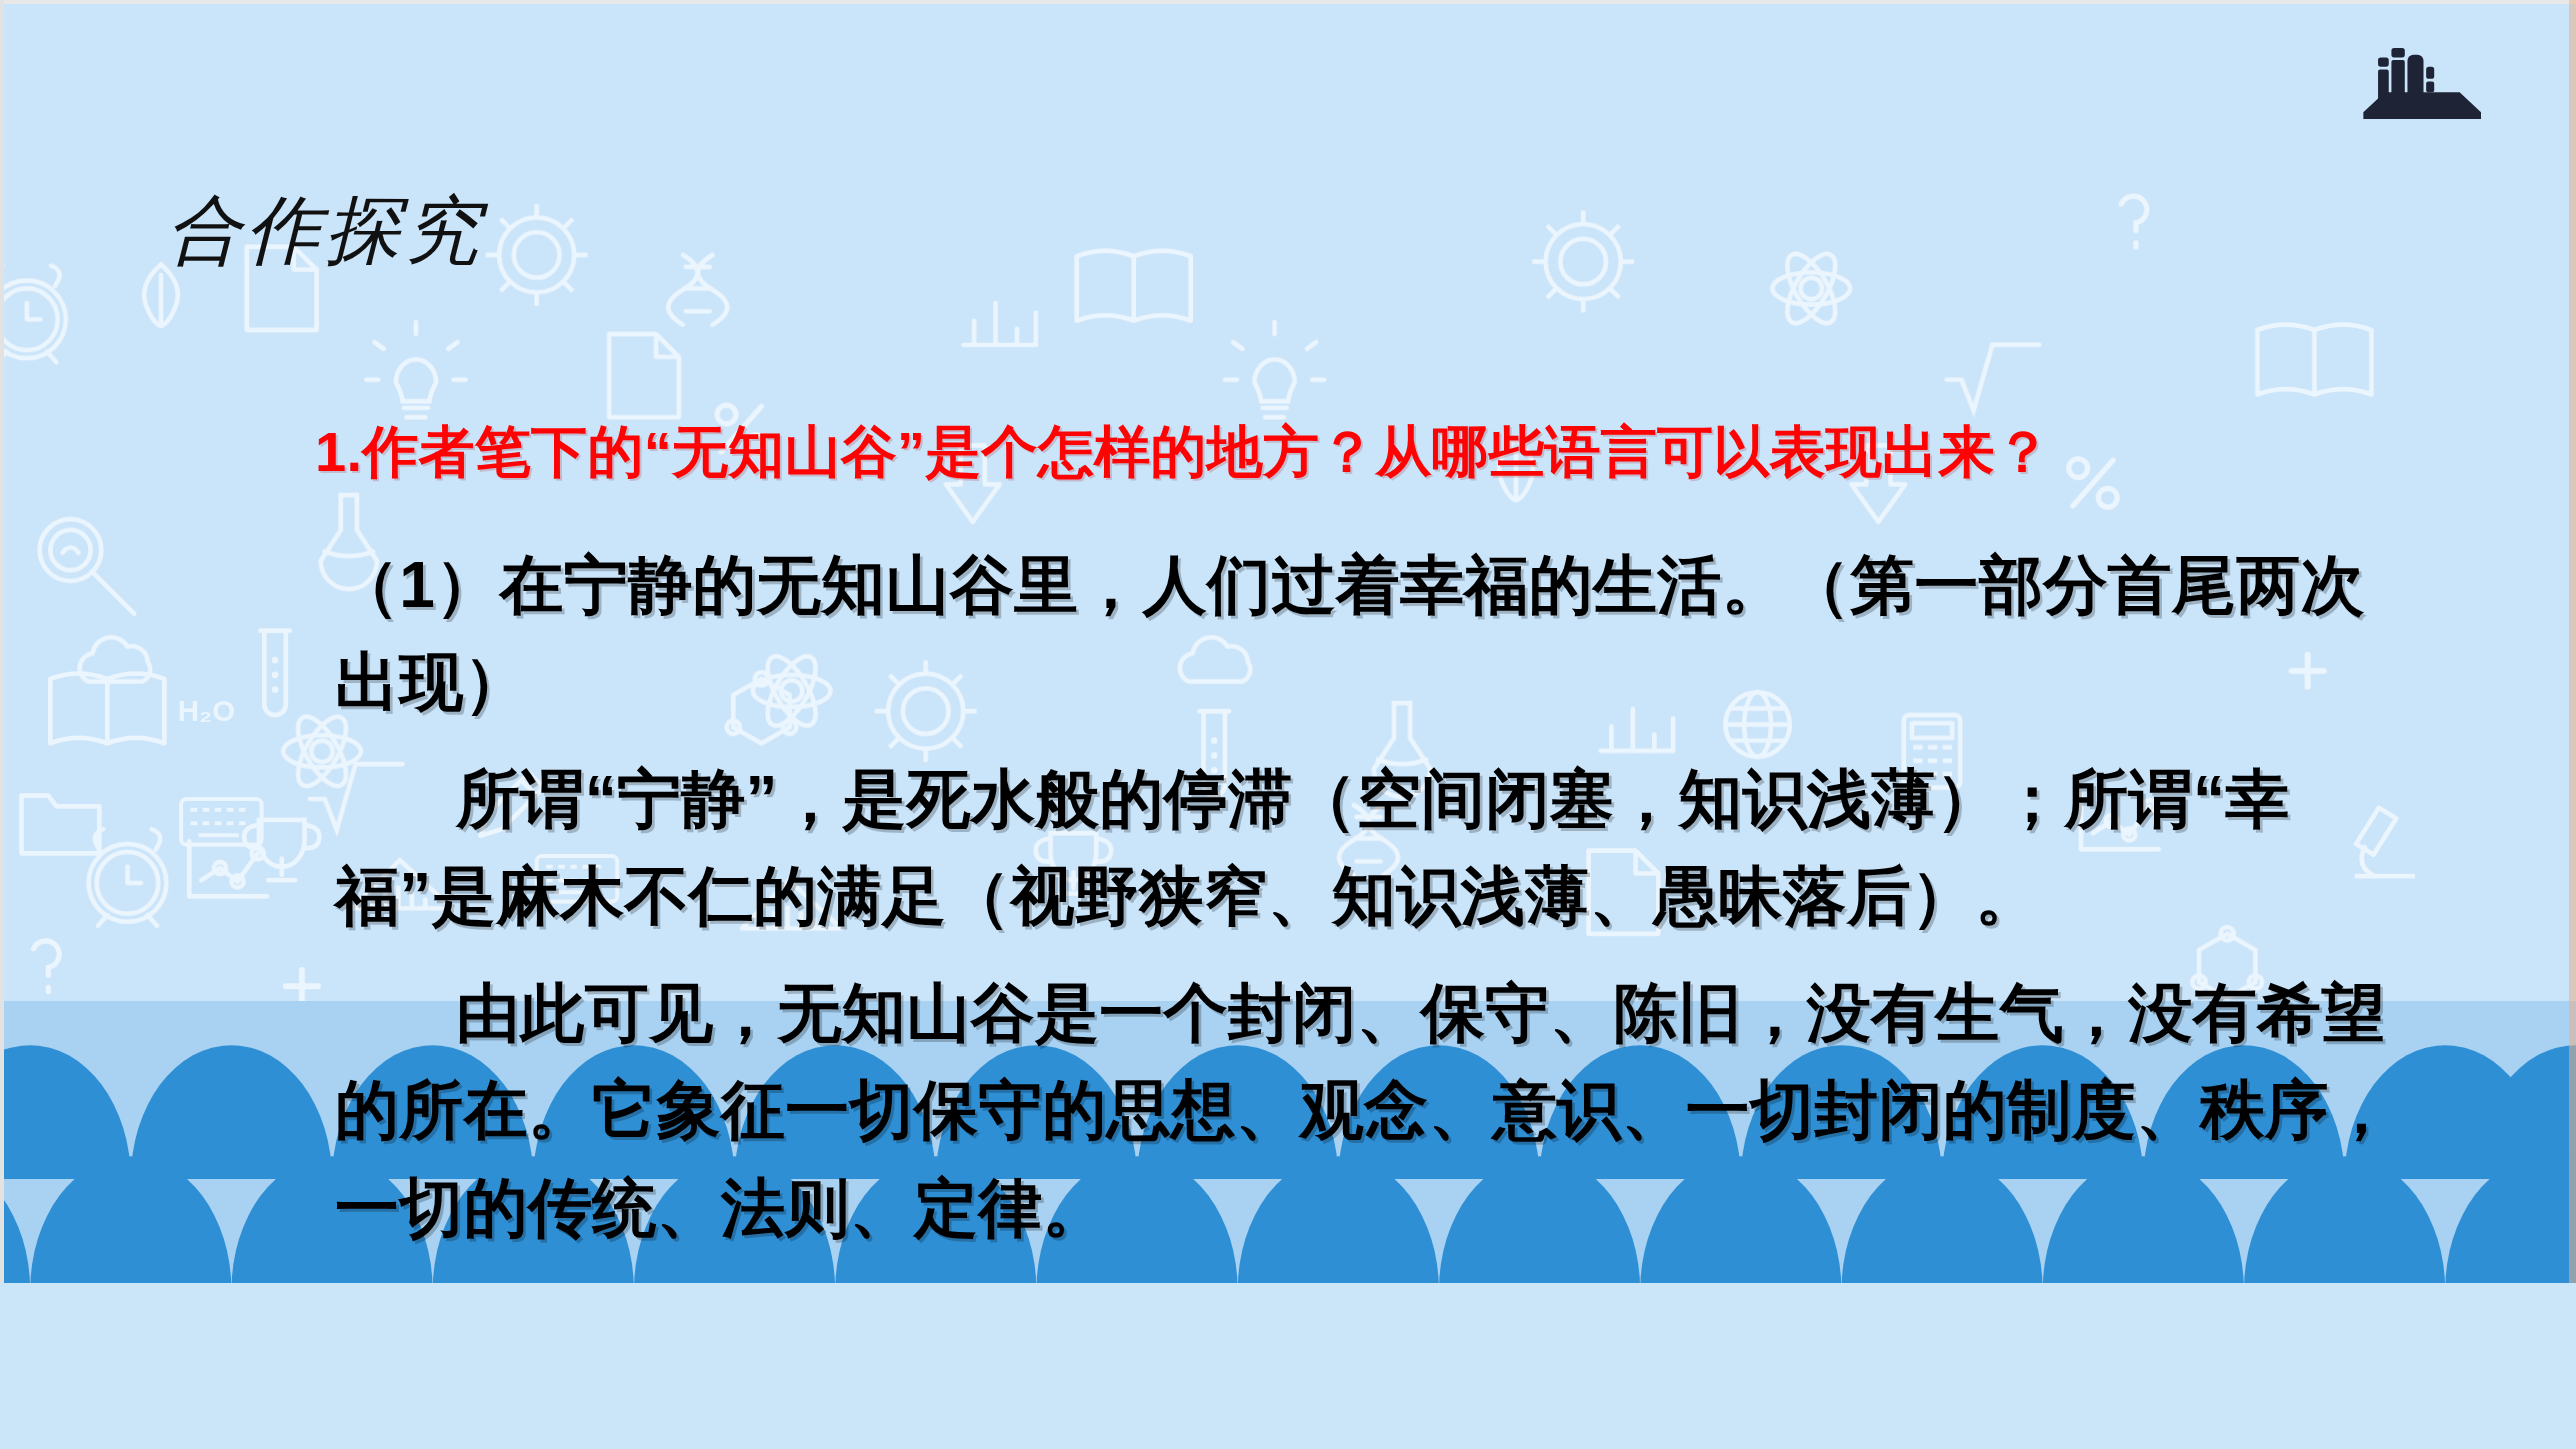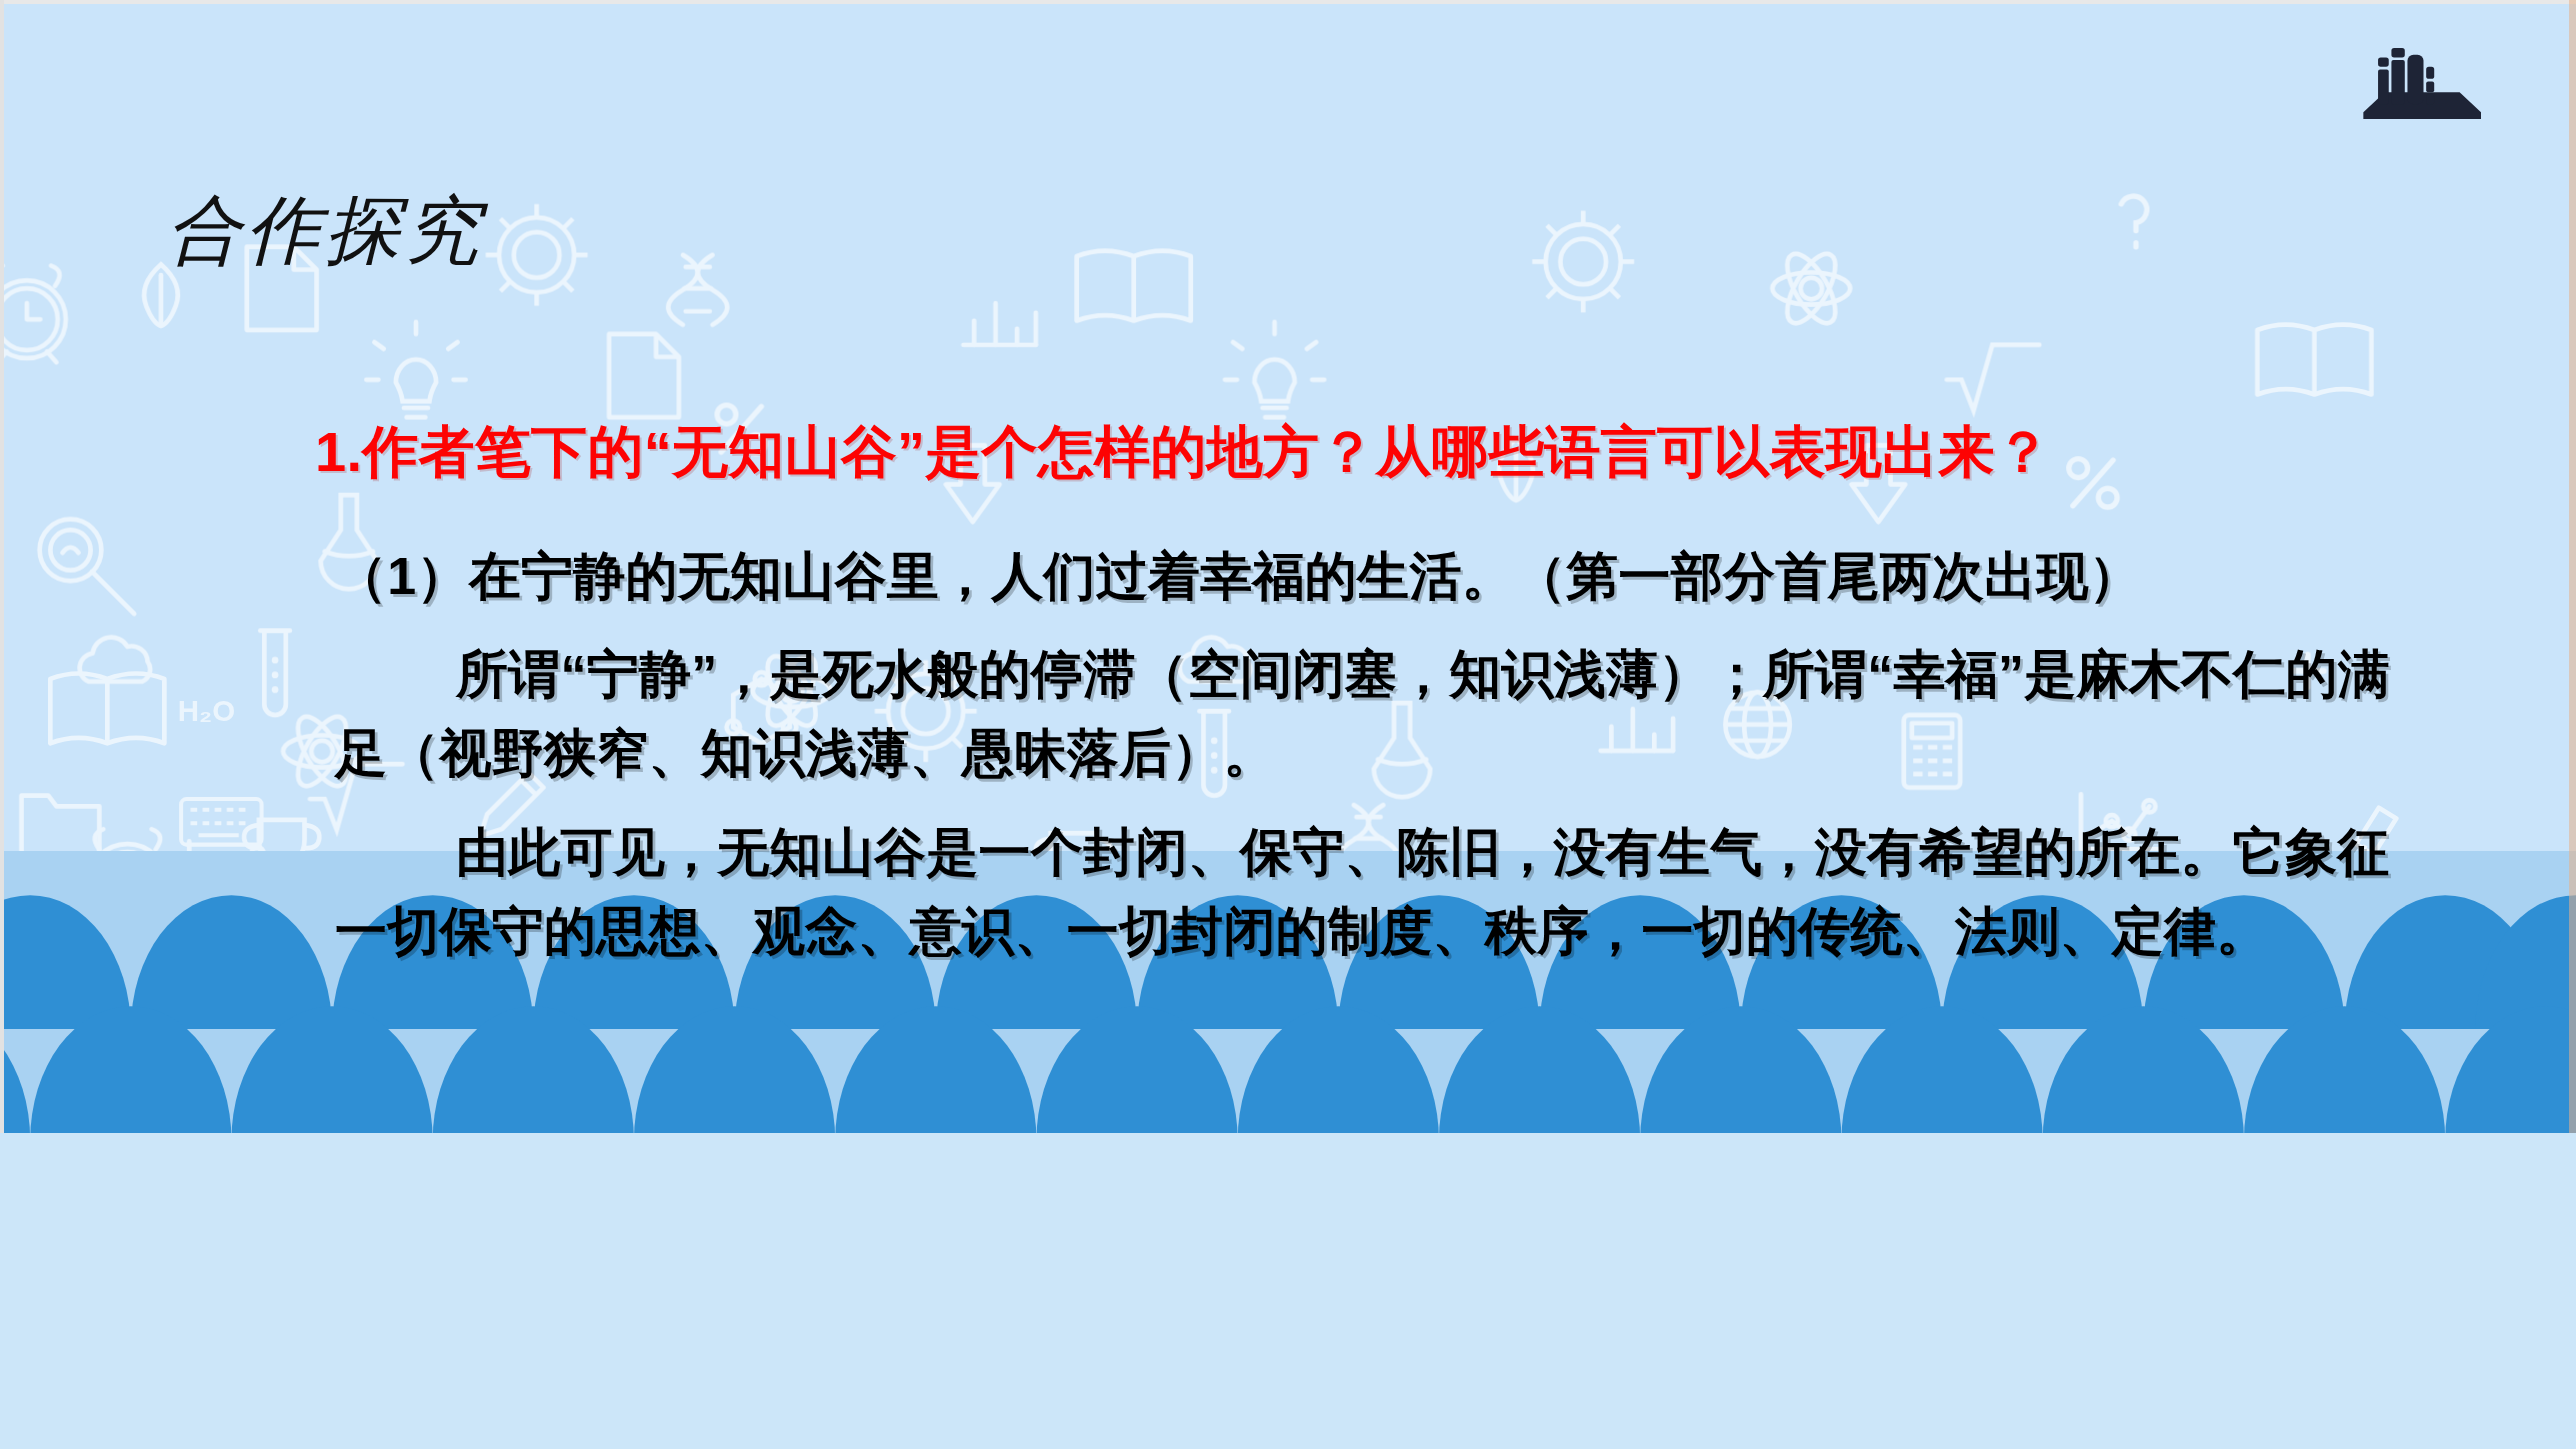--- a/index.html
+++ b/index.html
@@ -9,7 +9,7 @@
     background:#cce6f9;
   }
   .slide{
-    position:relative;width:2576px;height:1133px;overflow:hidden;
+    position:relative;width:2576px;height:1283px;overflow:hidden;
     background:#cae4fa;
   }
   

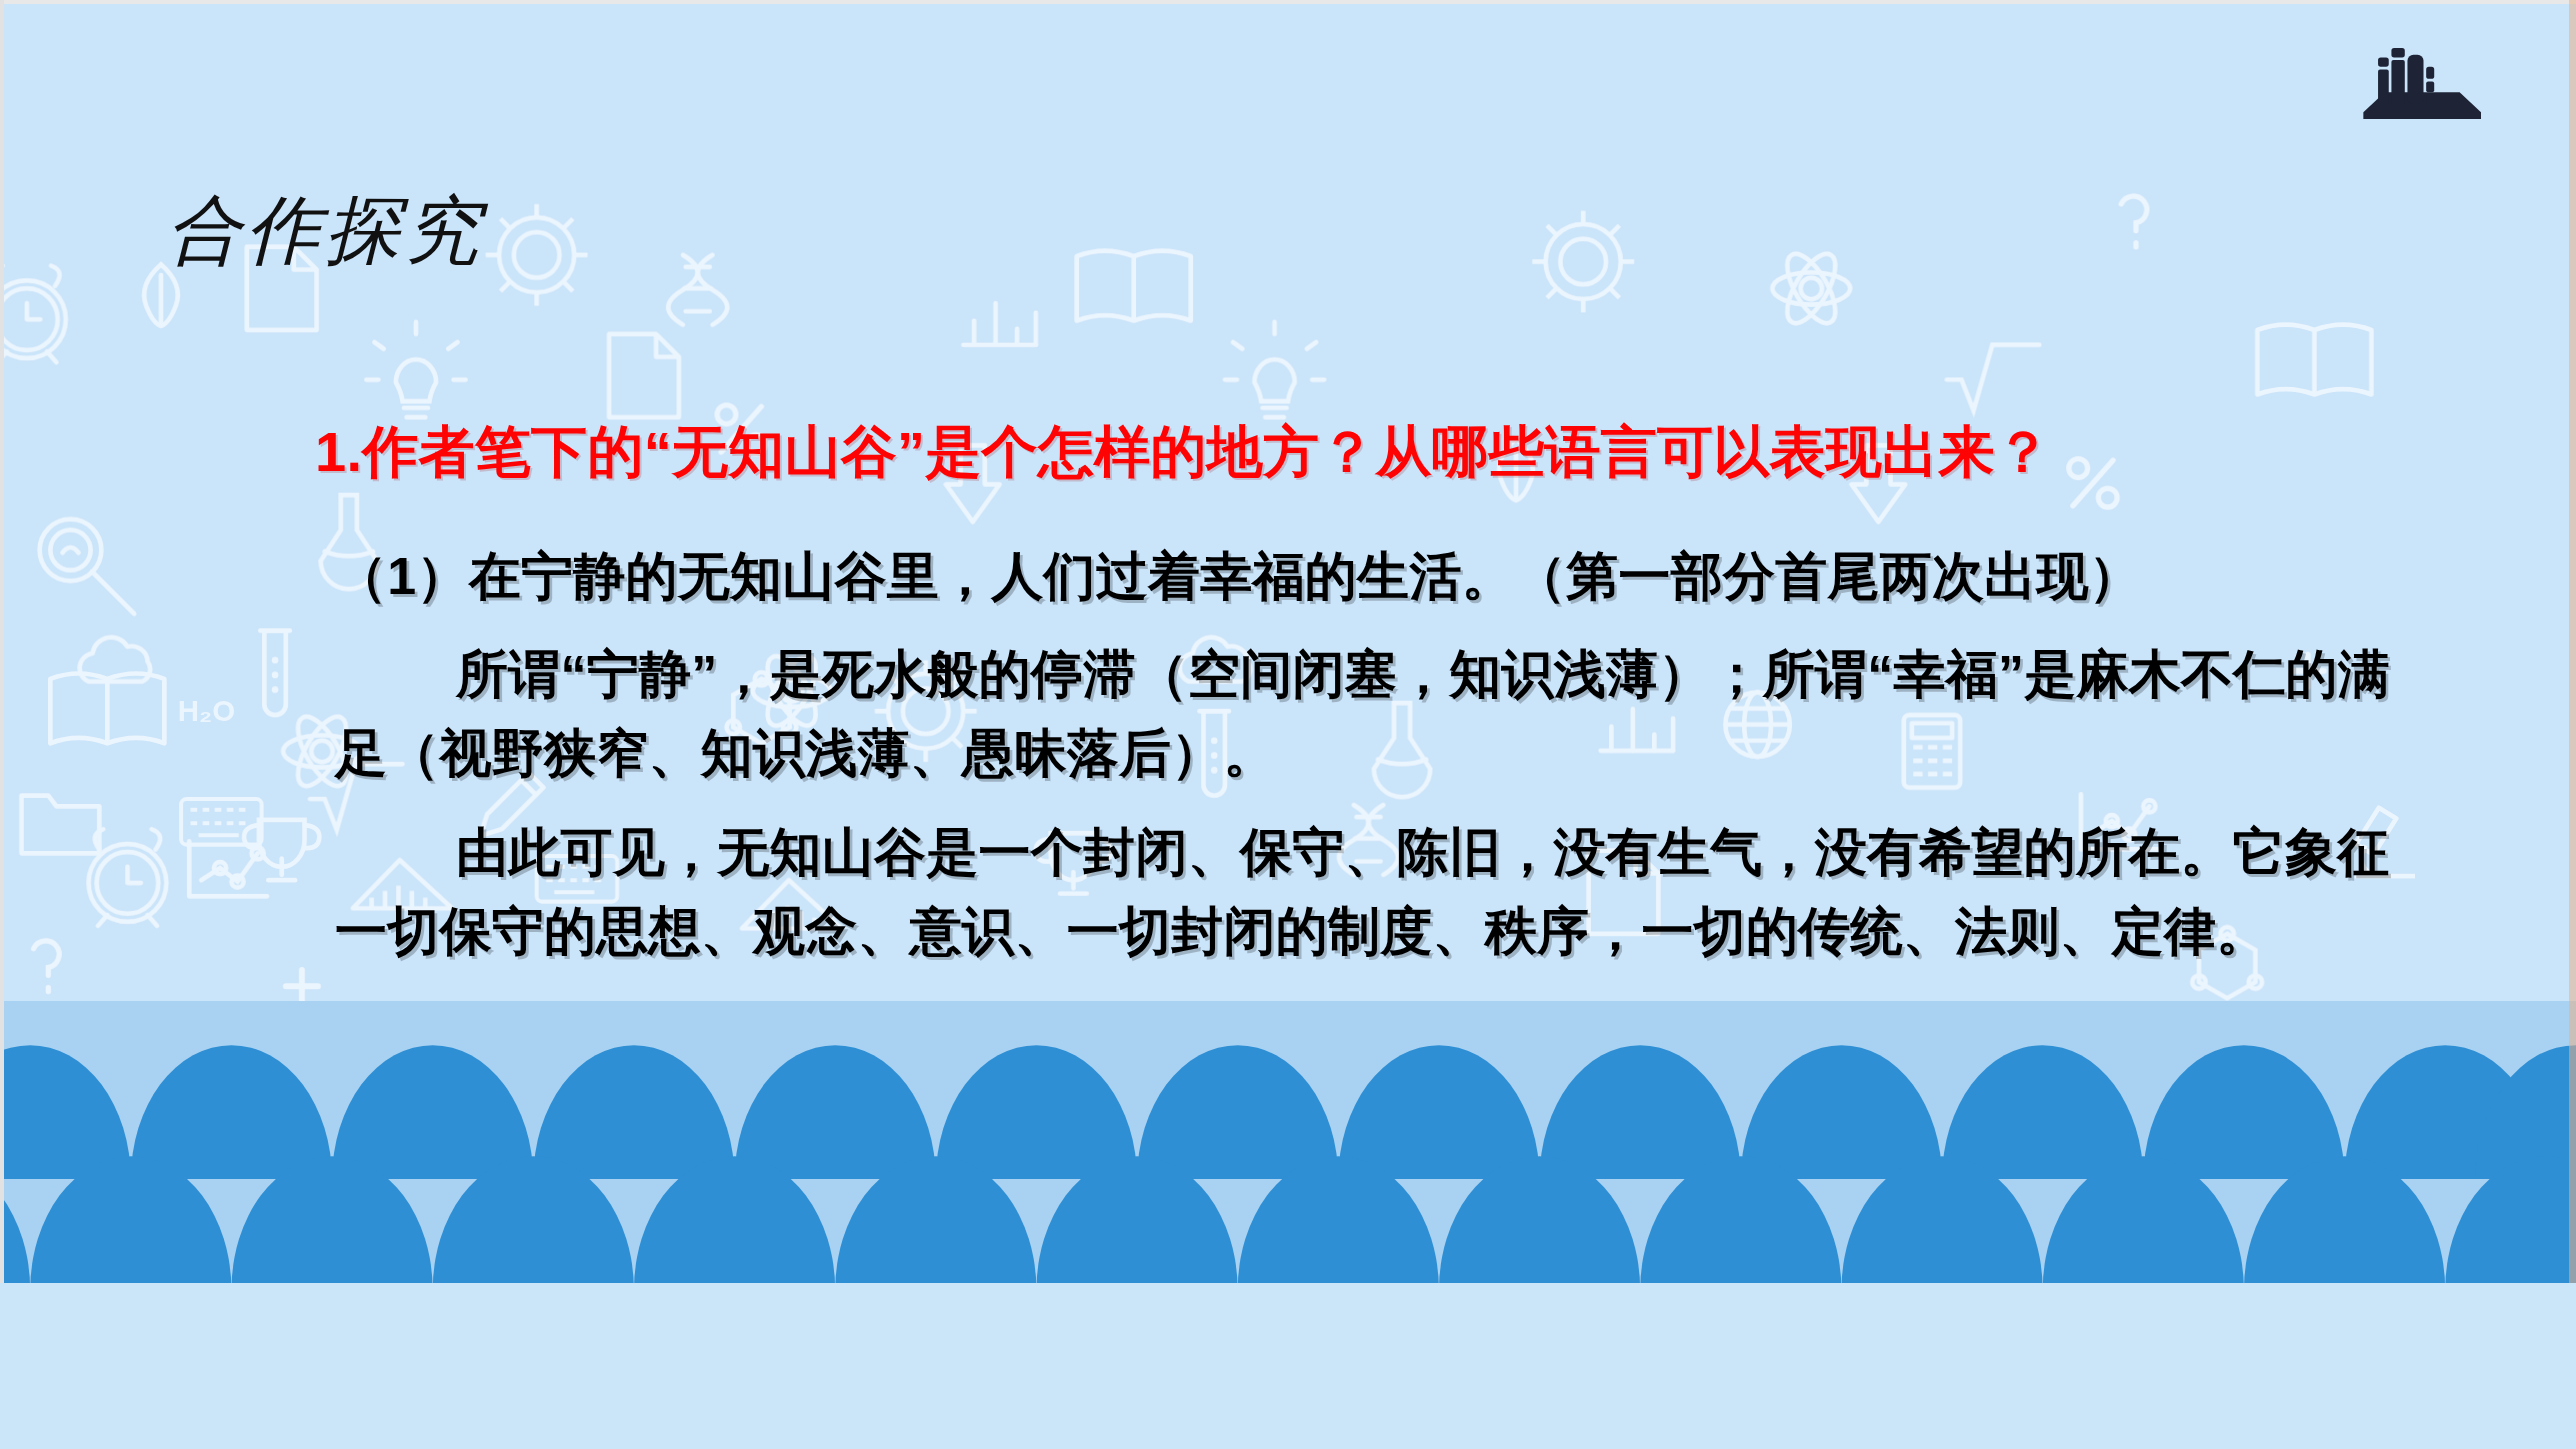--- a/index.html
+++ b/index.html
@@ -62,7 +62,7 @@
   }
   .para{
     color:#000;font-weight:bold;
-    font-size:52px;line-height:1.52;
+    font-size:64px;line-height:1.52;
     letter-spacing:.005em;
     text-shadow:2.7px 2.7px 0 rgba(0,0,0,.22);
     margin:0 0 4px 0;

